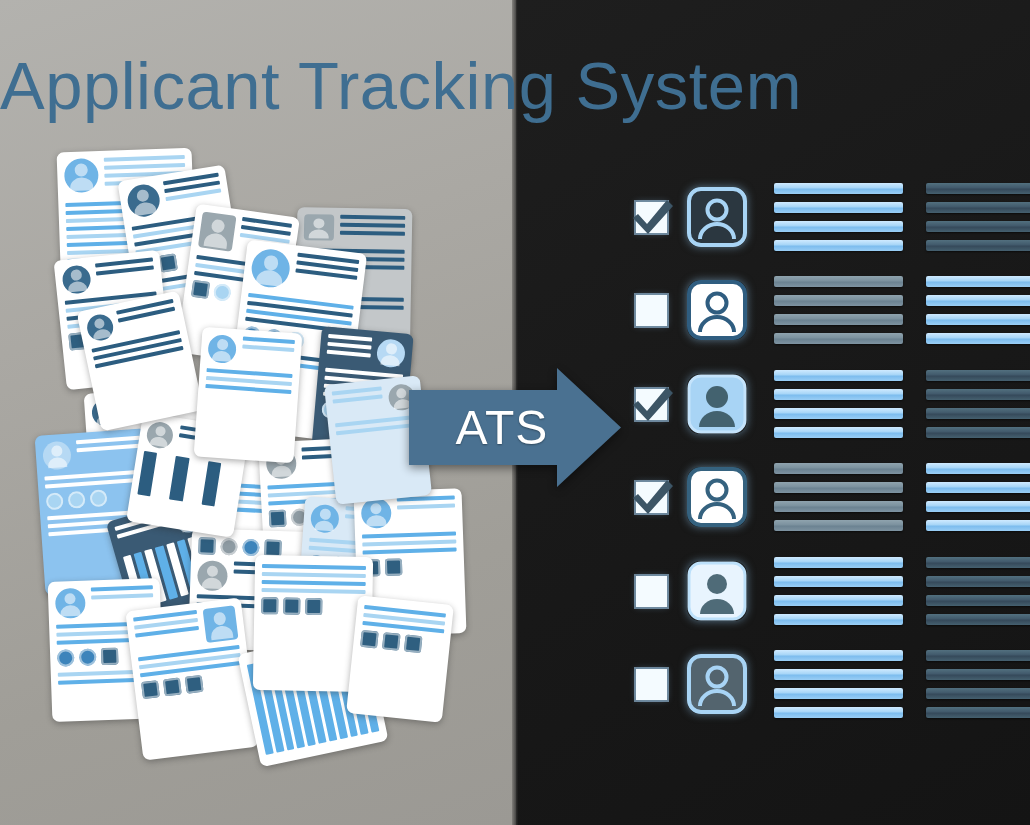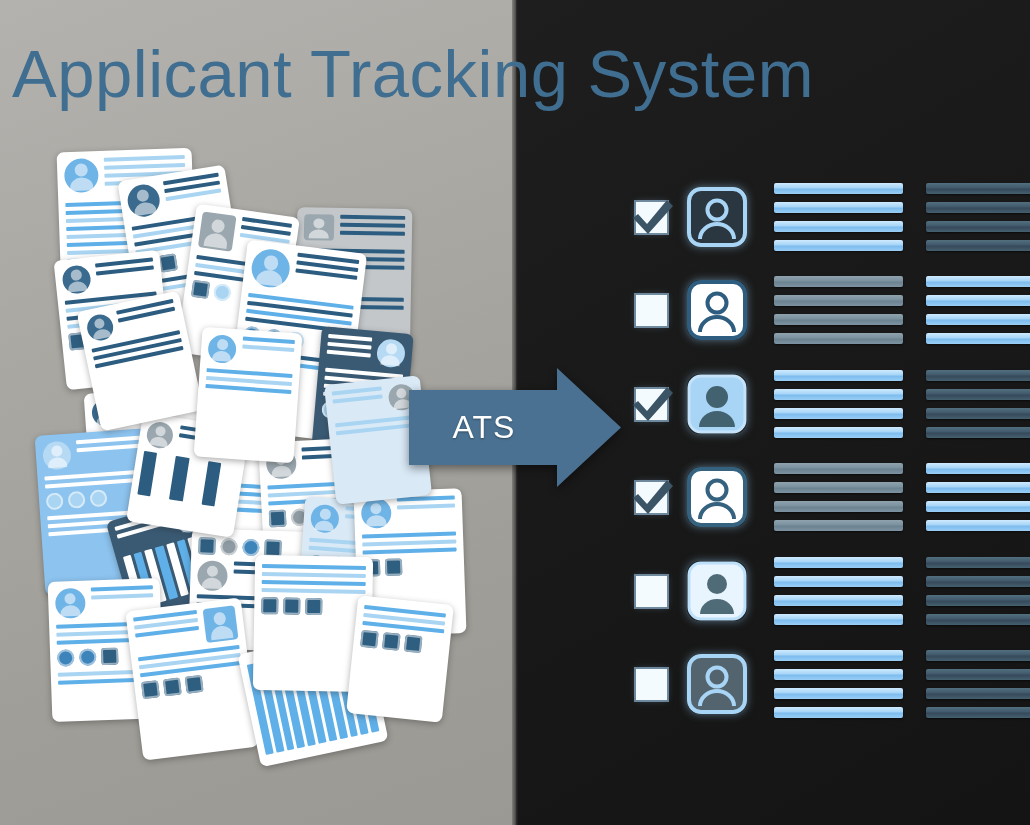--- a/index.html
+++ b/index.html
@@ -26,8 +26,8 @@
 
   
   .title{
-    position:absolute;left:0;top:36px;width:814px;
-    text-align:right;
+    position:absolute;left:0;top:48px;width:814px;
+    text-align:left;
     font-size:67px;line-height:76px;font-weight:400;
     letter-spacing:.5px;
     color:#3f6e91;

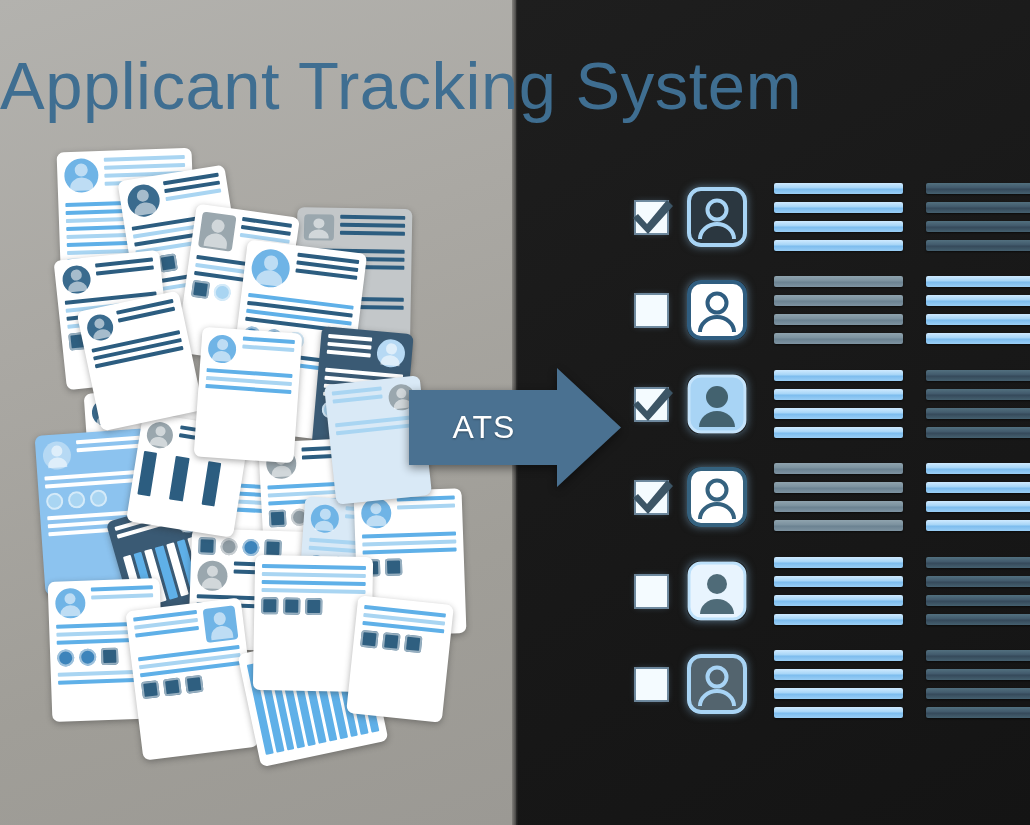--- a/index.html
+++ b/index.html
@@ -103,8 +103,8 @@
   .arrow-label{
     position:absolute;left:409px;top:368px;width:150px;height:119px;
     display:flex;align-items:center;justify-content:center;
-    color:#ffffff;font-size:32px;font-weight:400;letter-spacing:1px;
-    z-index:56;text-shadow:0 1px 2px rgba(0,0,0,.35);
+    color:#ffffff;font-size:48px;font-weight:400;letter-spacing:1px;
+    z-index:56;text-shadow:0 1px 2px rgba(0,0,0,.35);padding-left:18px;
   }
 
   

